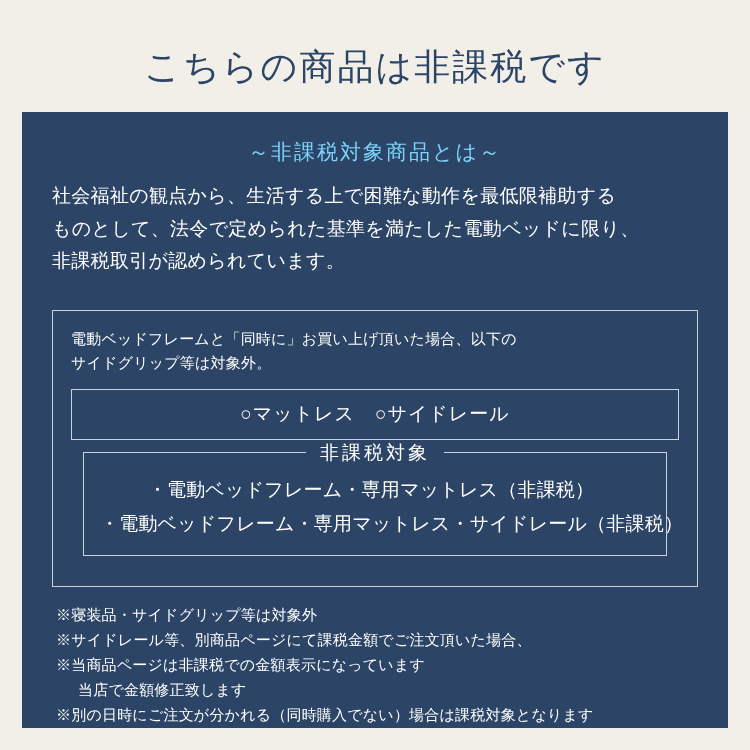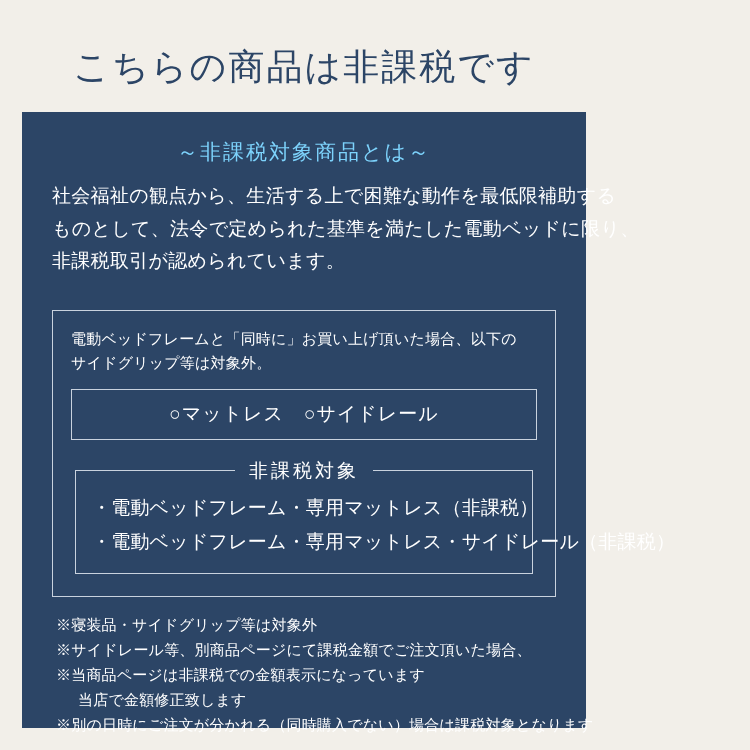--- a/index.html
+++ b/index.html
@@ -23,7 +23,7 @@
   }
   .card {
     position: relative;
-    width: 564px;
+    width: 706px;
     height: 706px;
     box-sizing: border-box;
     background: #2c4566;

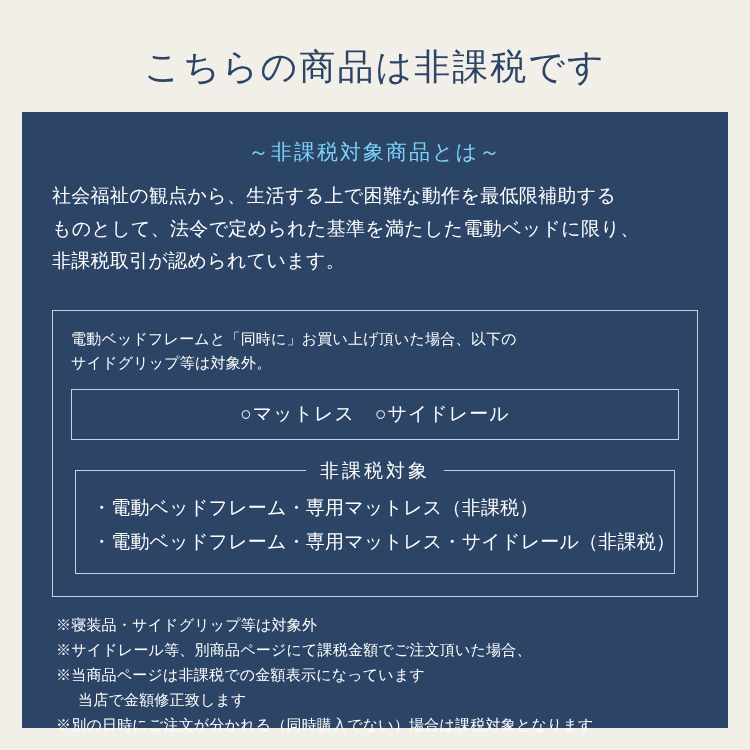--- a/index.html
+++ b/index.html
@@ -94,7 +94,7 @@
     font-size: 19px;
     letter-spacing: 1px;
     padding: 11px 0 12px 0;
-    margin-bottom: 30px;
+    margin-bottom: 12px;
   }
   
   .legend-box {

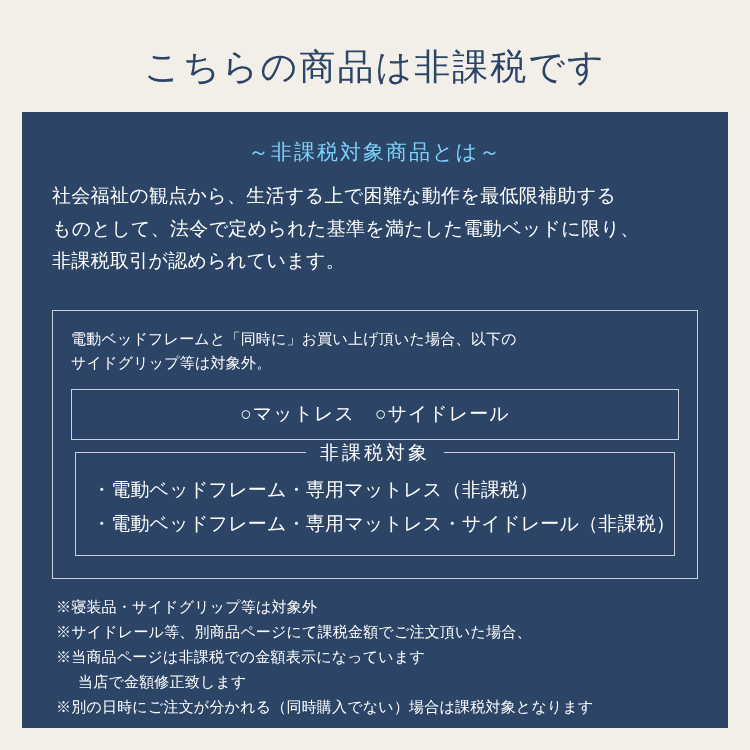--- a/index.html
+++ b/index.html
@@ -100,8 +100,9 @@
   .legend-box {
     position: relative;
     border: 1px solid #c9d2de;
-    margin: 4px;
+    margin: 12px;
     padding: 16px 24px 14px 16px;
+    text-align: center;
   }
   .legend-label {
     position: absolute;

